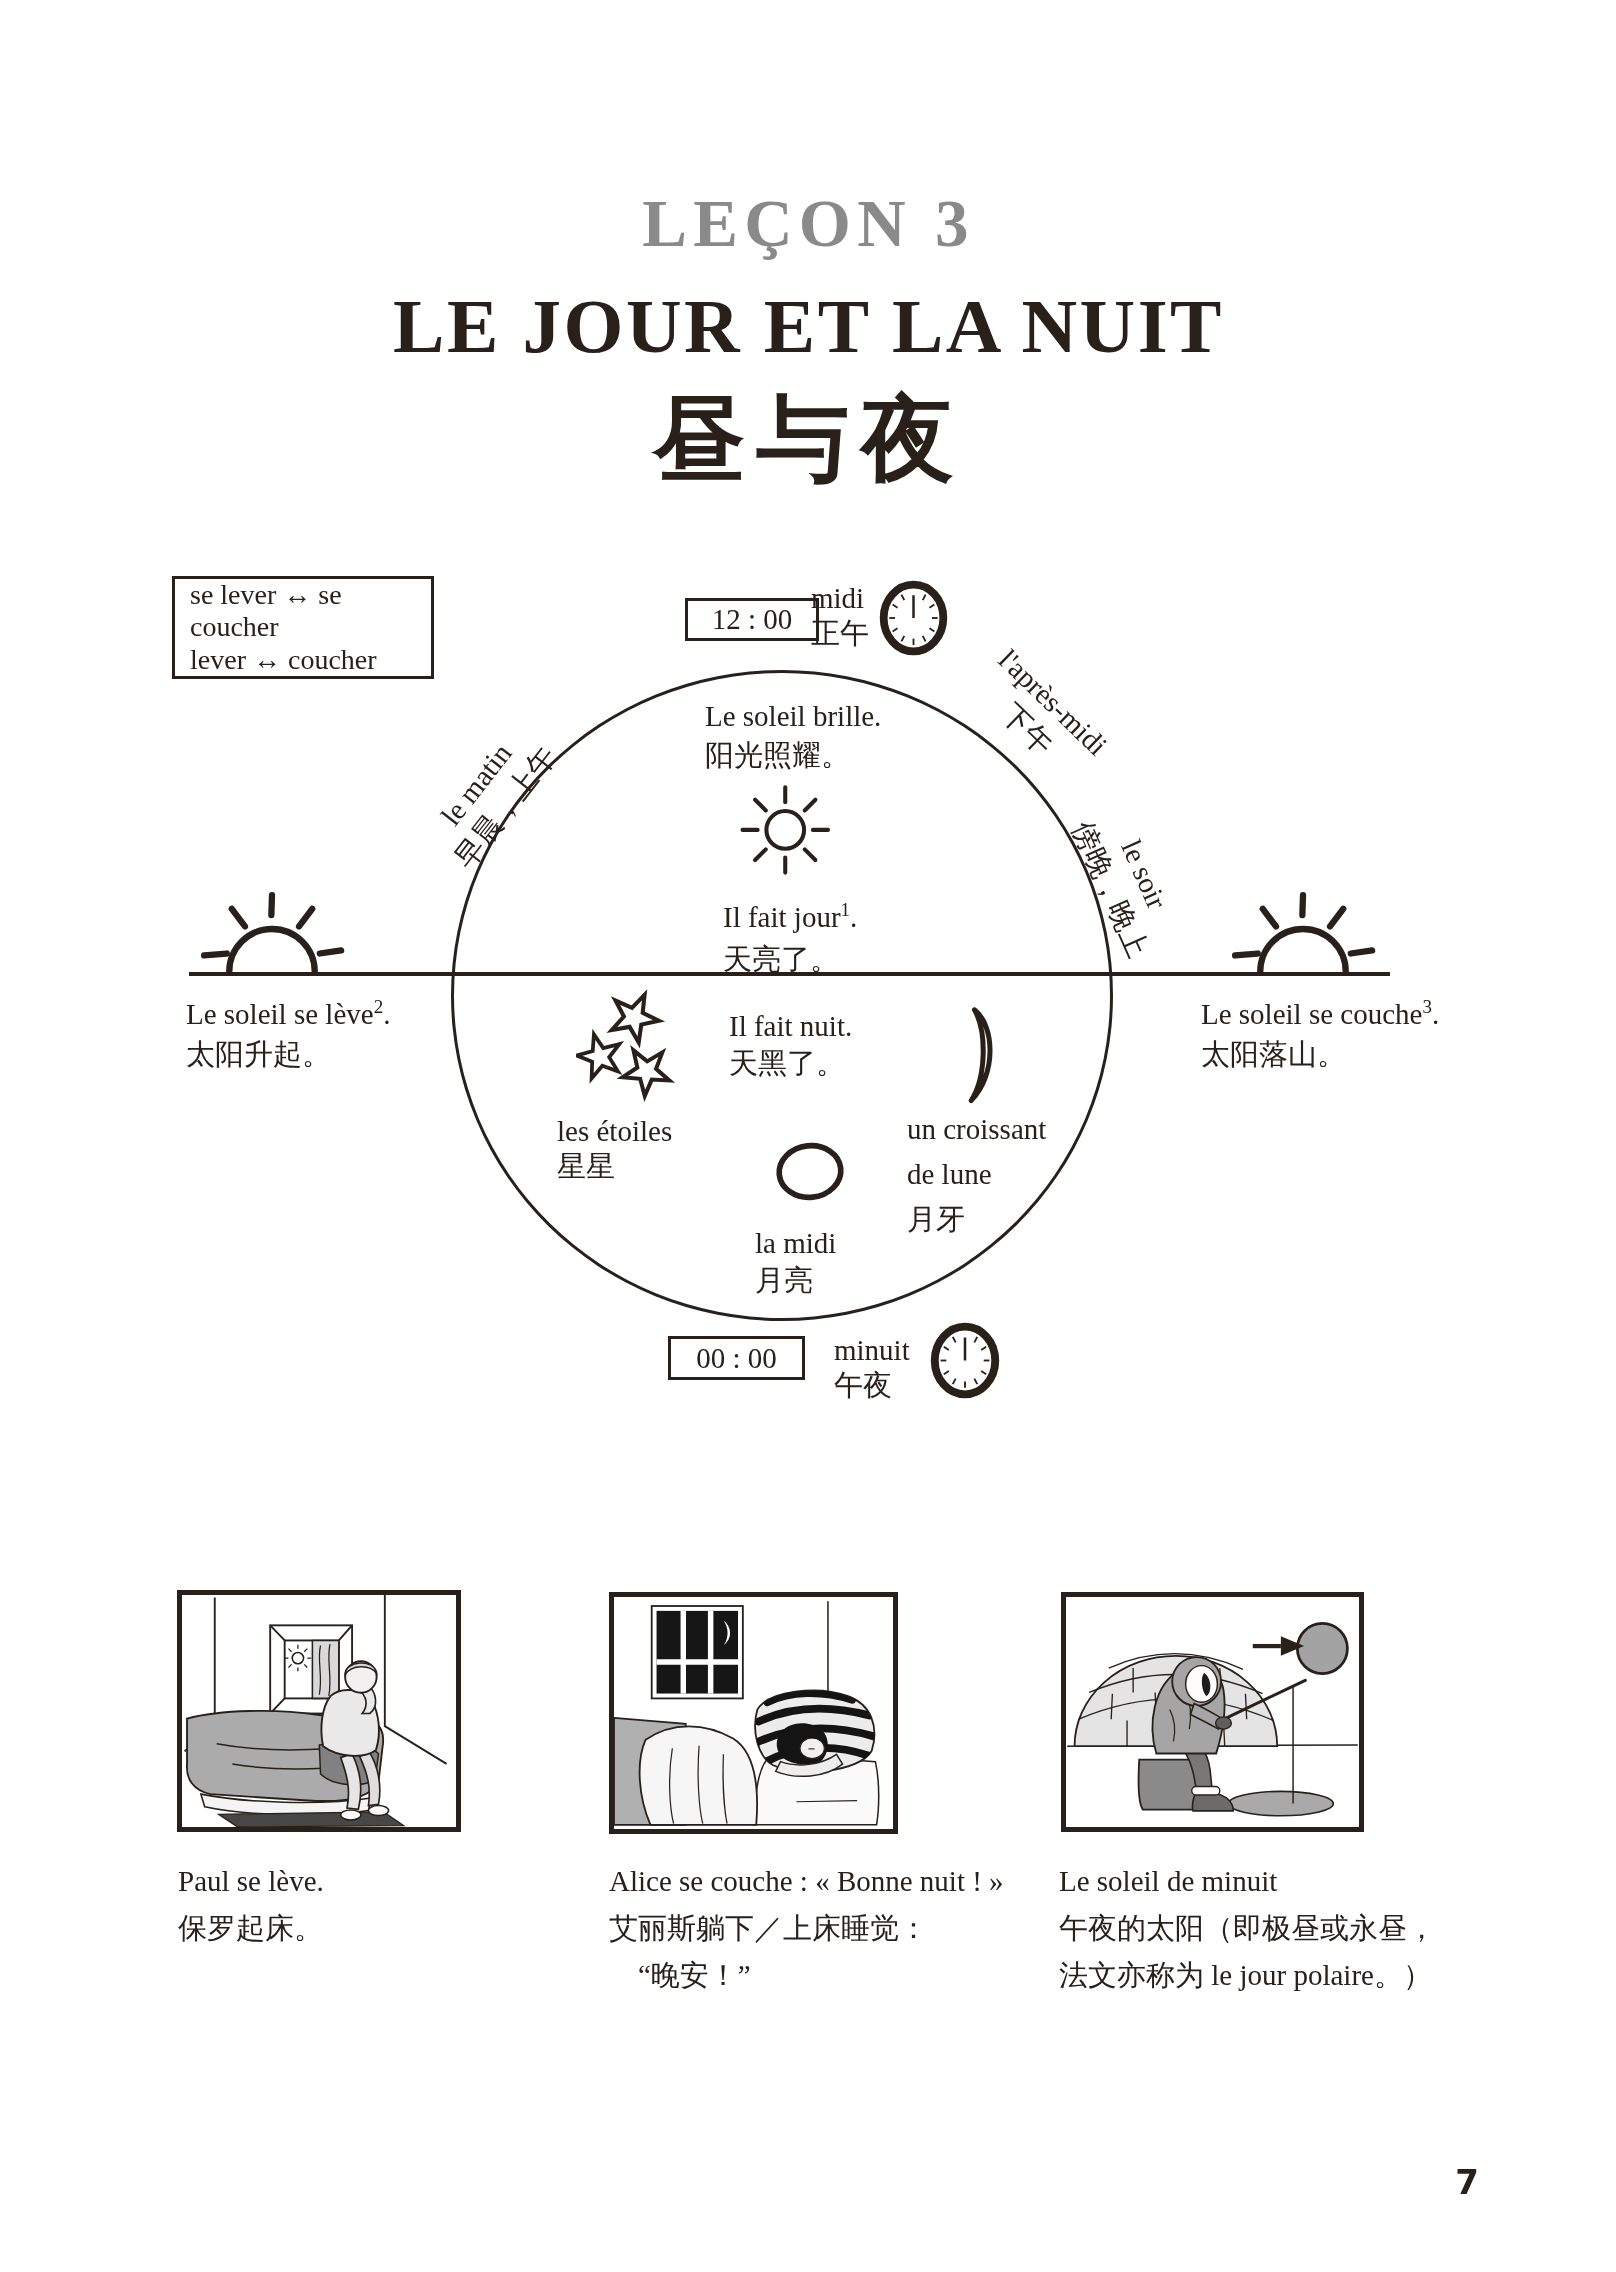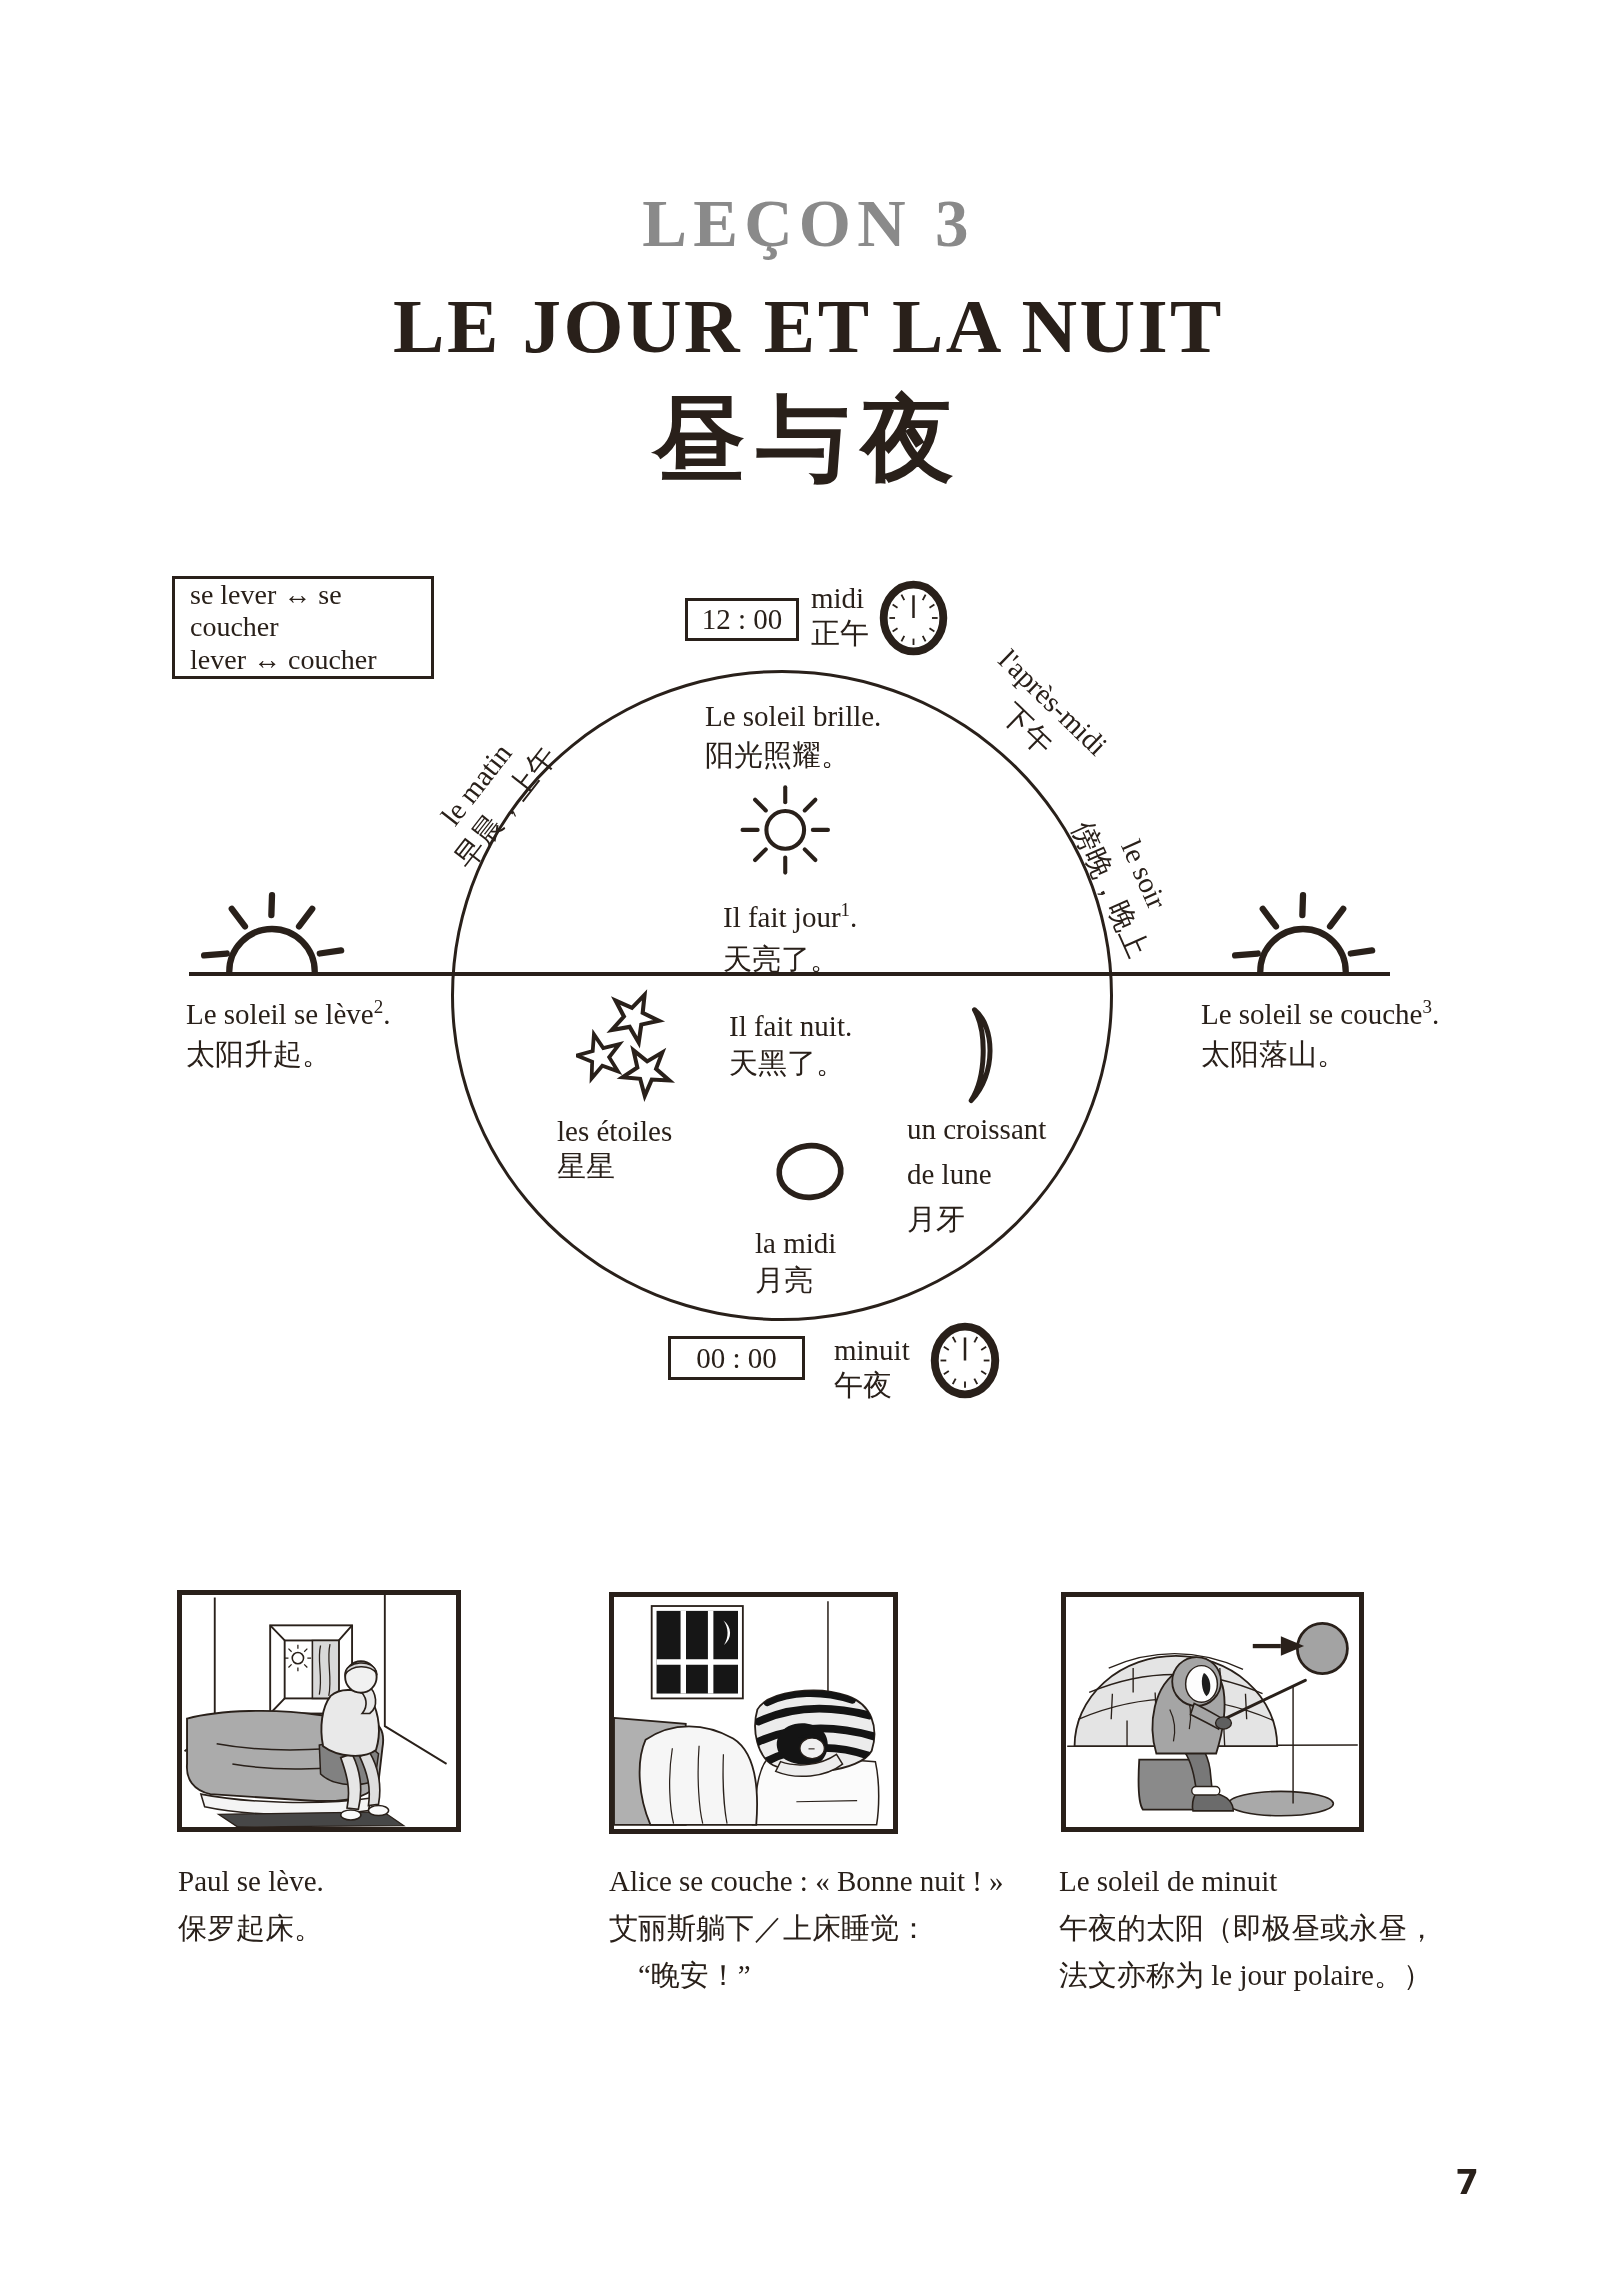--- a/index.html
+++ b/index.html
@@ -59,7 +59,7 @@
   <div class="abs big-circle"></div>
   <div class="abs horizon-line"></div>
 
-  <div class="abs time-box" style="left:685px;top:598px;width:114px;height:43px;">12 : 00</div>
+  <div class="abs time-box" style="left:685px;top:598px;width:134px;height:43px;">12 : 00</div>
   <div class="abs label" style="left:811px;top:581px;line-height:35px;">
     <div>midi</div>
     <div>正午</div>

